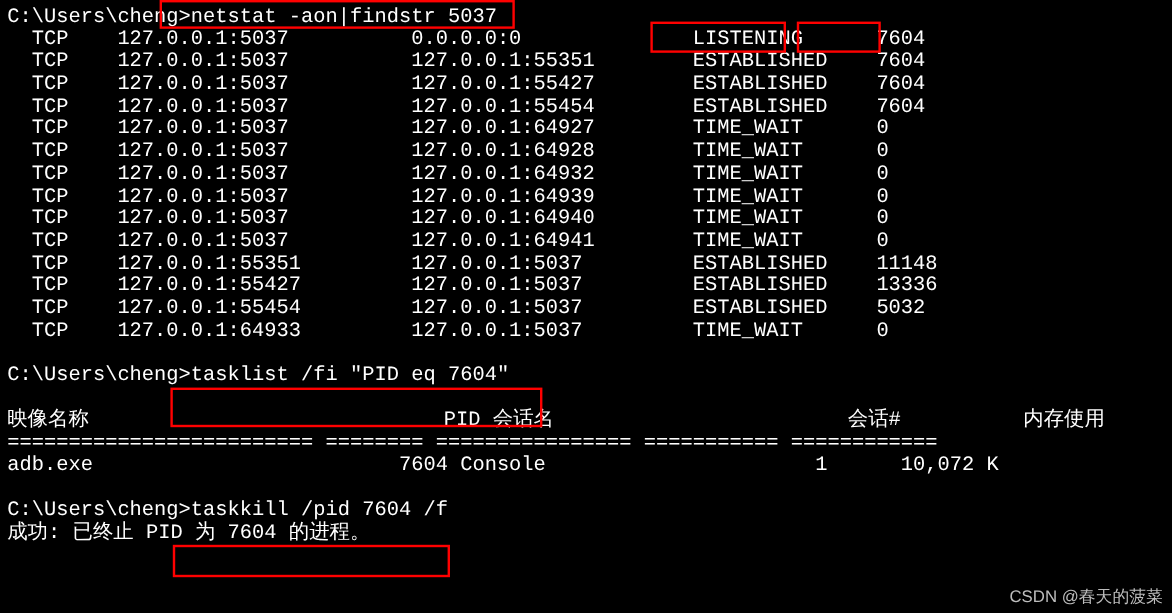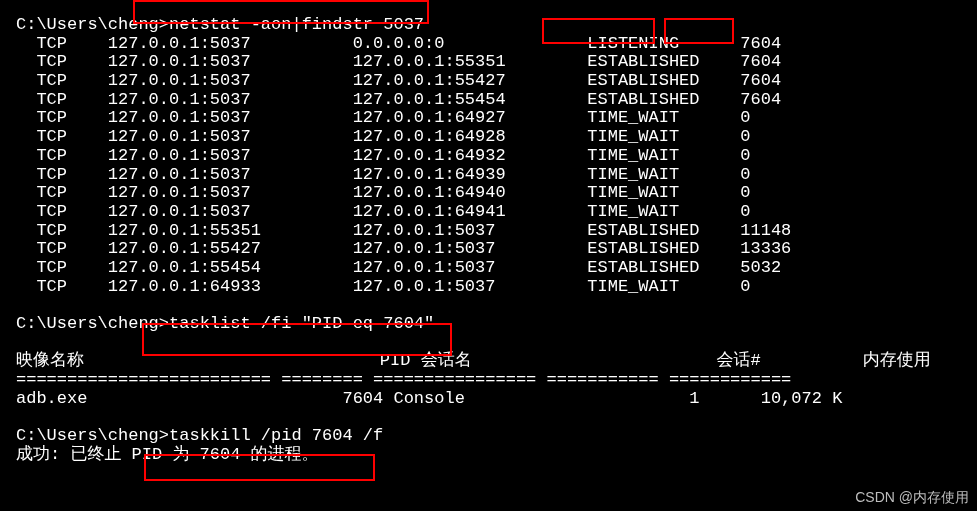--- a/index.html
+++ b/index.html
@@ -4,7 +4,7 @@
 <style>
   html,body{margin:0;padding:0;background:#000;width:977px;height:511px;overflow:hidden}
   body{font-family:"NSimSun","SimSun","Courier New",monospace;font-size:17px;color:#fff;line-height:1.1;position:relative}
-  .term{white-space:pre;position:relative;padding:16px;letter-spacing:0}
+  .term{white-space:pre;position:relative;padding:6px;letter-spacing:0}
   .redbox{position:absolute;border:2px solid #f00;box-sizing:border-box}
   .wm{position:absolute;right:8px;bottom:6px;color:#bdbdbd;font-size:14px;font-family:Arial,"Microsoft YaHei",sans-serif}
 </style>

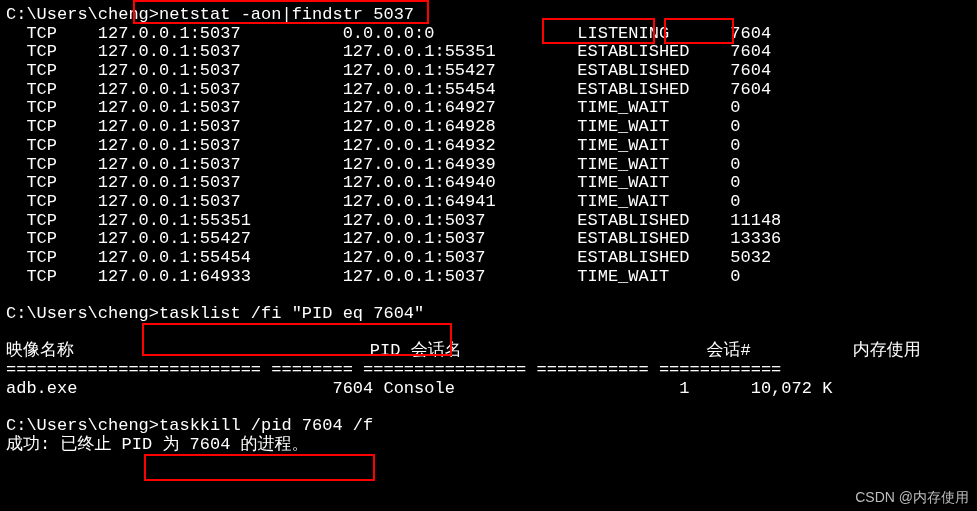--- a/index.html
+++ b/index.html
@@ -43,6 +43,6 @@
 <div class="redbox" style="left:142px;top:323px;width:310px;height:33px"></div>
 <div class="redbox" style="left:144px;top:454px;width:231px;height:27px"></div>
 
-<div class="wm">CSDN @内存使用</div>
+<div class="wm">CSDN @春天的菠菜</div>
 
 </body></html>

